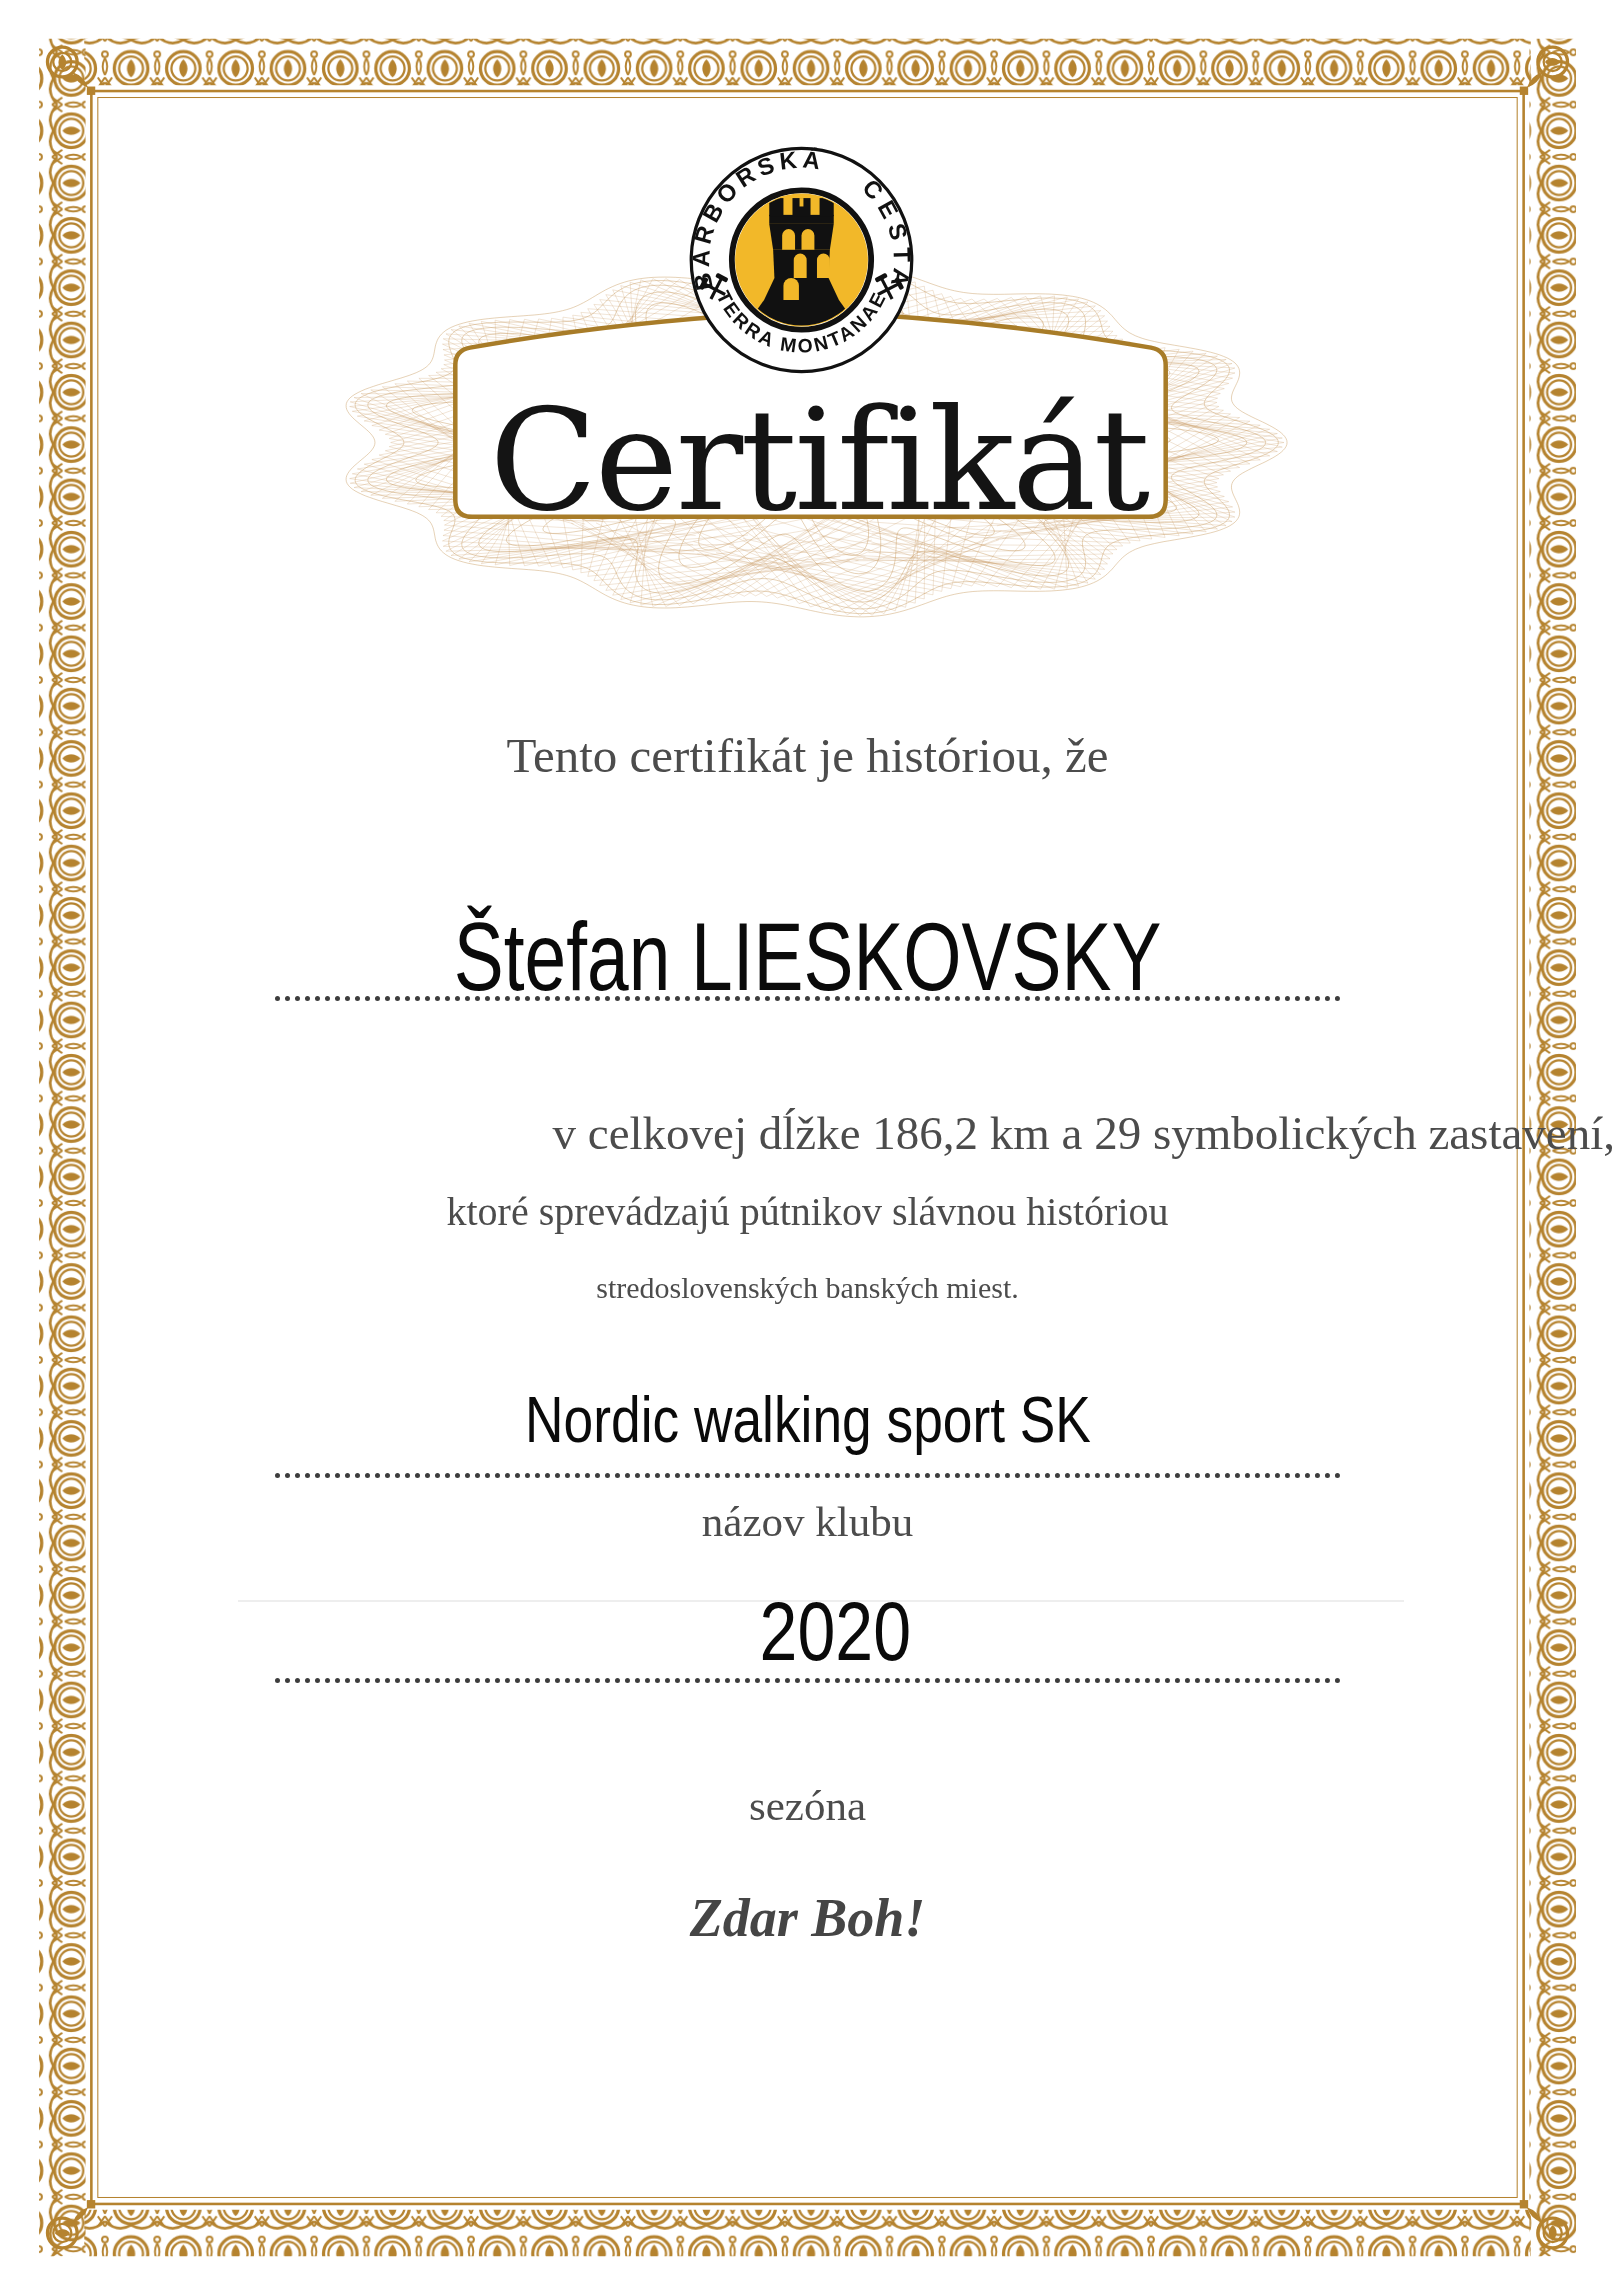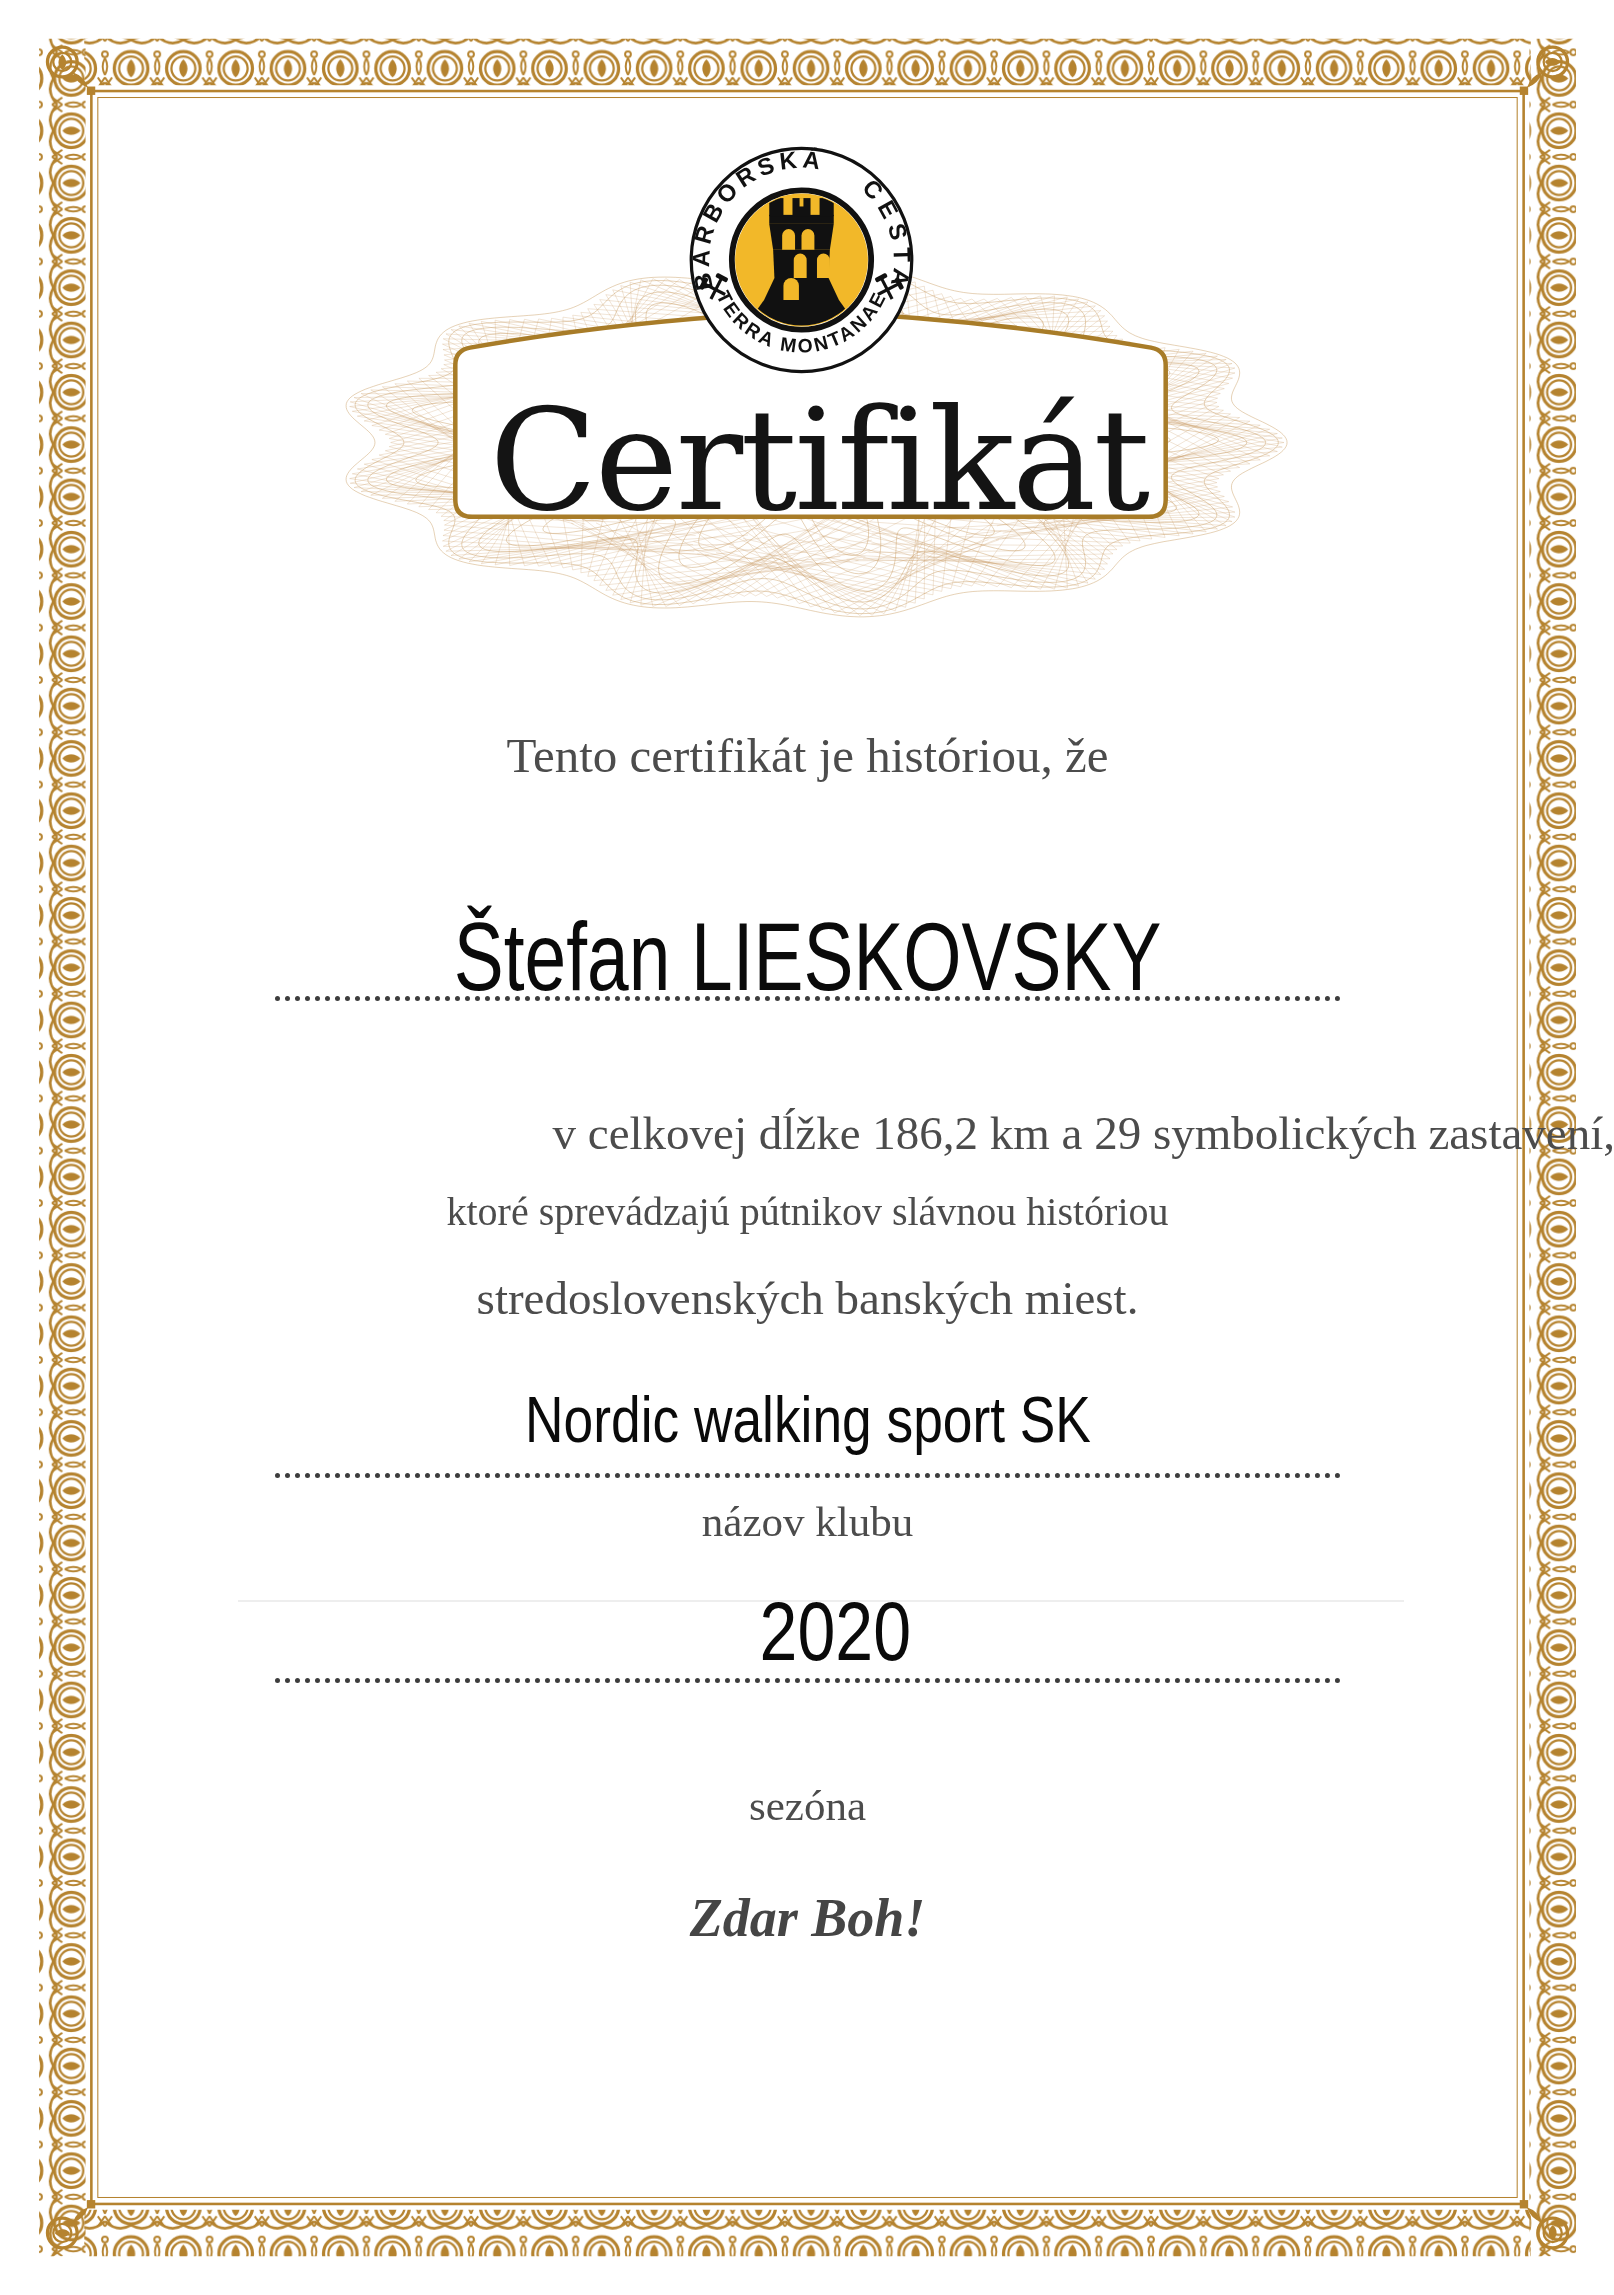--- a/index.html
+++ b/index.html
@@ -17,7 +17,7 @@
   .grant{top:1033px; font-size:48px; font-weight:bold; color:#3c3c3c;}
   .body1{top:1106px; font-size:47px;text-align:right;}
   .body2{top:1188px; font-size:40px;}
-  .body3{top:1271px; font-size:47px;}
+  .body3{top:1271px; font-size:30px;}
   .club-line{top:1382px; font-size:65px; color:#0a0a0a; font-family:"Liberation Sans", sans-serif;}
   .club-label{top:1497px; font-size:43px;}
   .season-line{top:1584px; font-size:83px; color:#0a0a0a; font-family:"Liberation Sans", sans-serif;margin-left:28px;}

